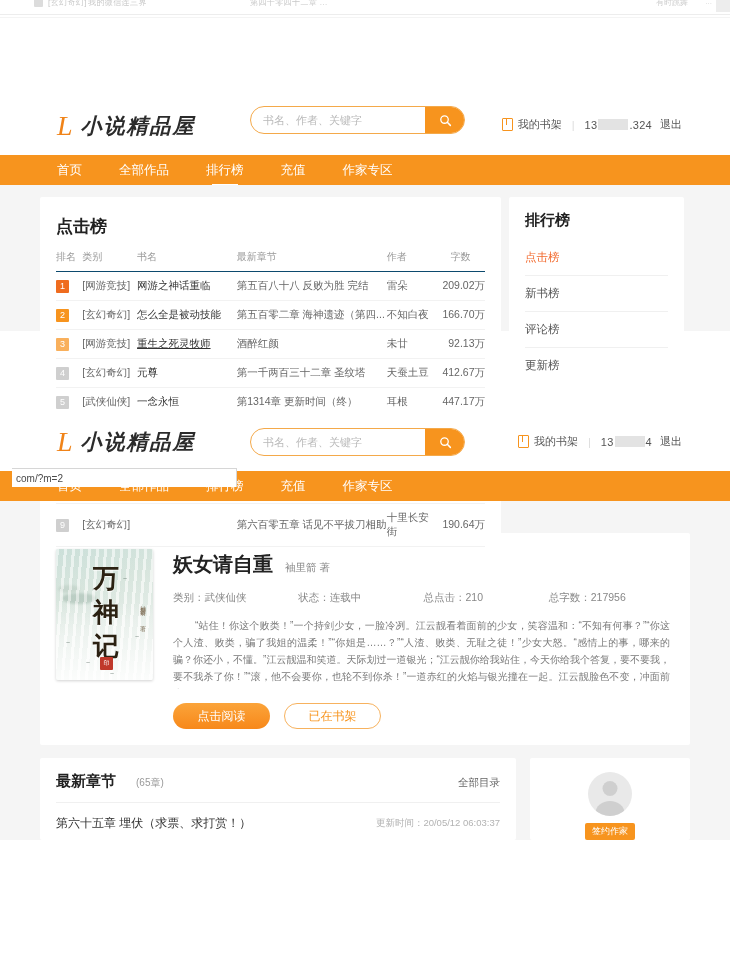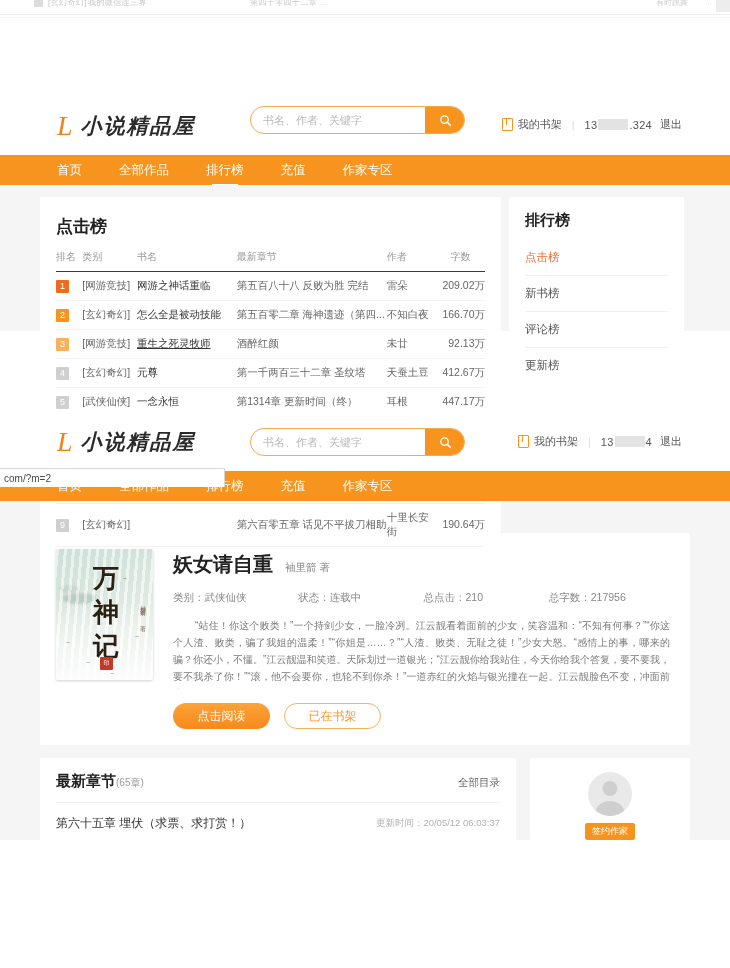--- a/index.html
+++ b/index.html
@@ -74,7 +74,7 @@
   .side-item:last-child{border-bottom:0;}
 
   
-  .url-tip{position:absolute;left:0;top:468px;width:225px;height:19px;background:#fff;border:1px solid #d6d6d6;border-left:0;border-bottom:0;box-sizing:border-box;display:flex;align-items:center;padding-left:4px;font-size:10px;color:#4a4a4a;font-family:"Liberation Sans",sans-serif;z-index:30;}
+  .url-tip{position:absolute;left:12px;top:468px;width:225px;height:19px;background:#fff;border:1px solid #d6d6d6;border-left:0;border-bottom:0;box-sizing:border-box;display:flex;align-items:center;padding-left:4px;font-size:10px;color:#4a4a4a;font-family:"Liberation Sans",sans-serif;z-index:30;}
 
   
   .gap{background:#ffffff;}

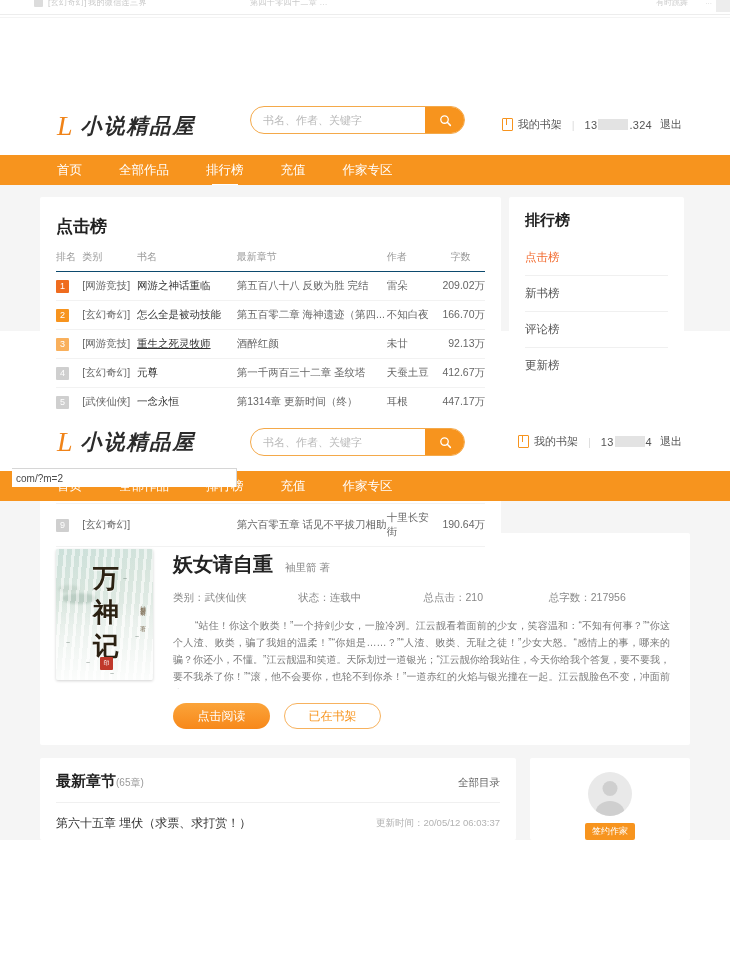--- a/index.html
+++ b/index.html
@@ -120,7 +120,7 @@
   .chap-head{display:flex;align-items:baseline;justify-content:space-between;border-bottom:1px solid #f0f0f0;padding-bottom:11px;}
   .chap-h-left{display:flex;align-items:baseline;}
   .chap-title{font-size:15px;font-weight:bold;color:#222;}
-  .chap-count{font-size:10px;color:#999;margin-left:0;text-align:right;}
+  .chap-count{font-size:10px;color:#999;margin-left:20px;text-align:right;}
   .chap-all{font-size:10.5px;color:#666;text-decoration:none;cursor:pointer;}
   .chap-row{display:flex;justify-content:space-between;align-items:center;padding:12px 0 0 0;}
   .chap-name{font-size:12px;color:#333;text-decoration:none;}

